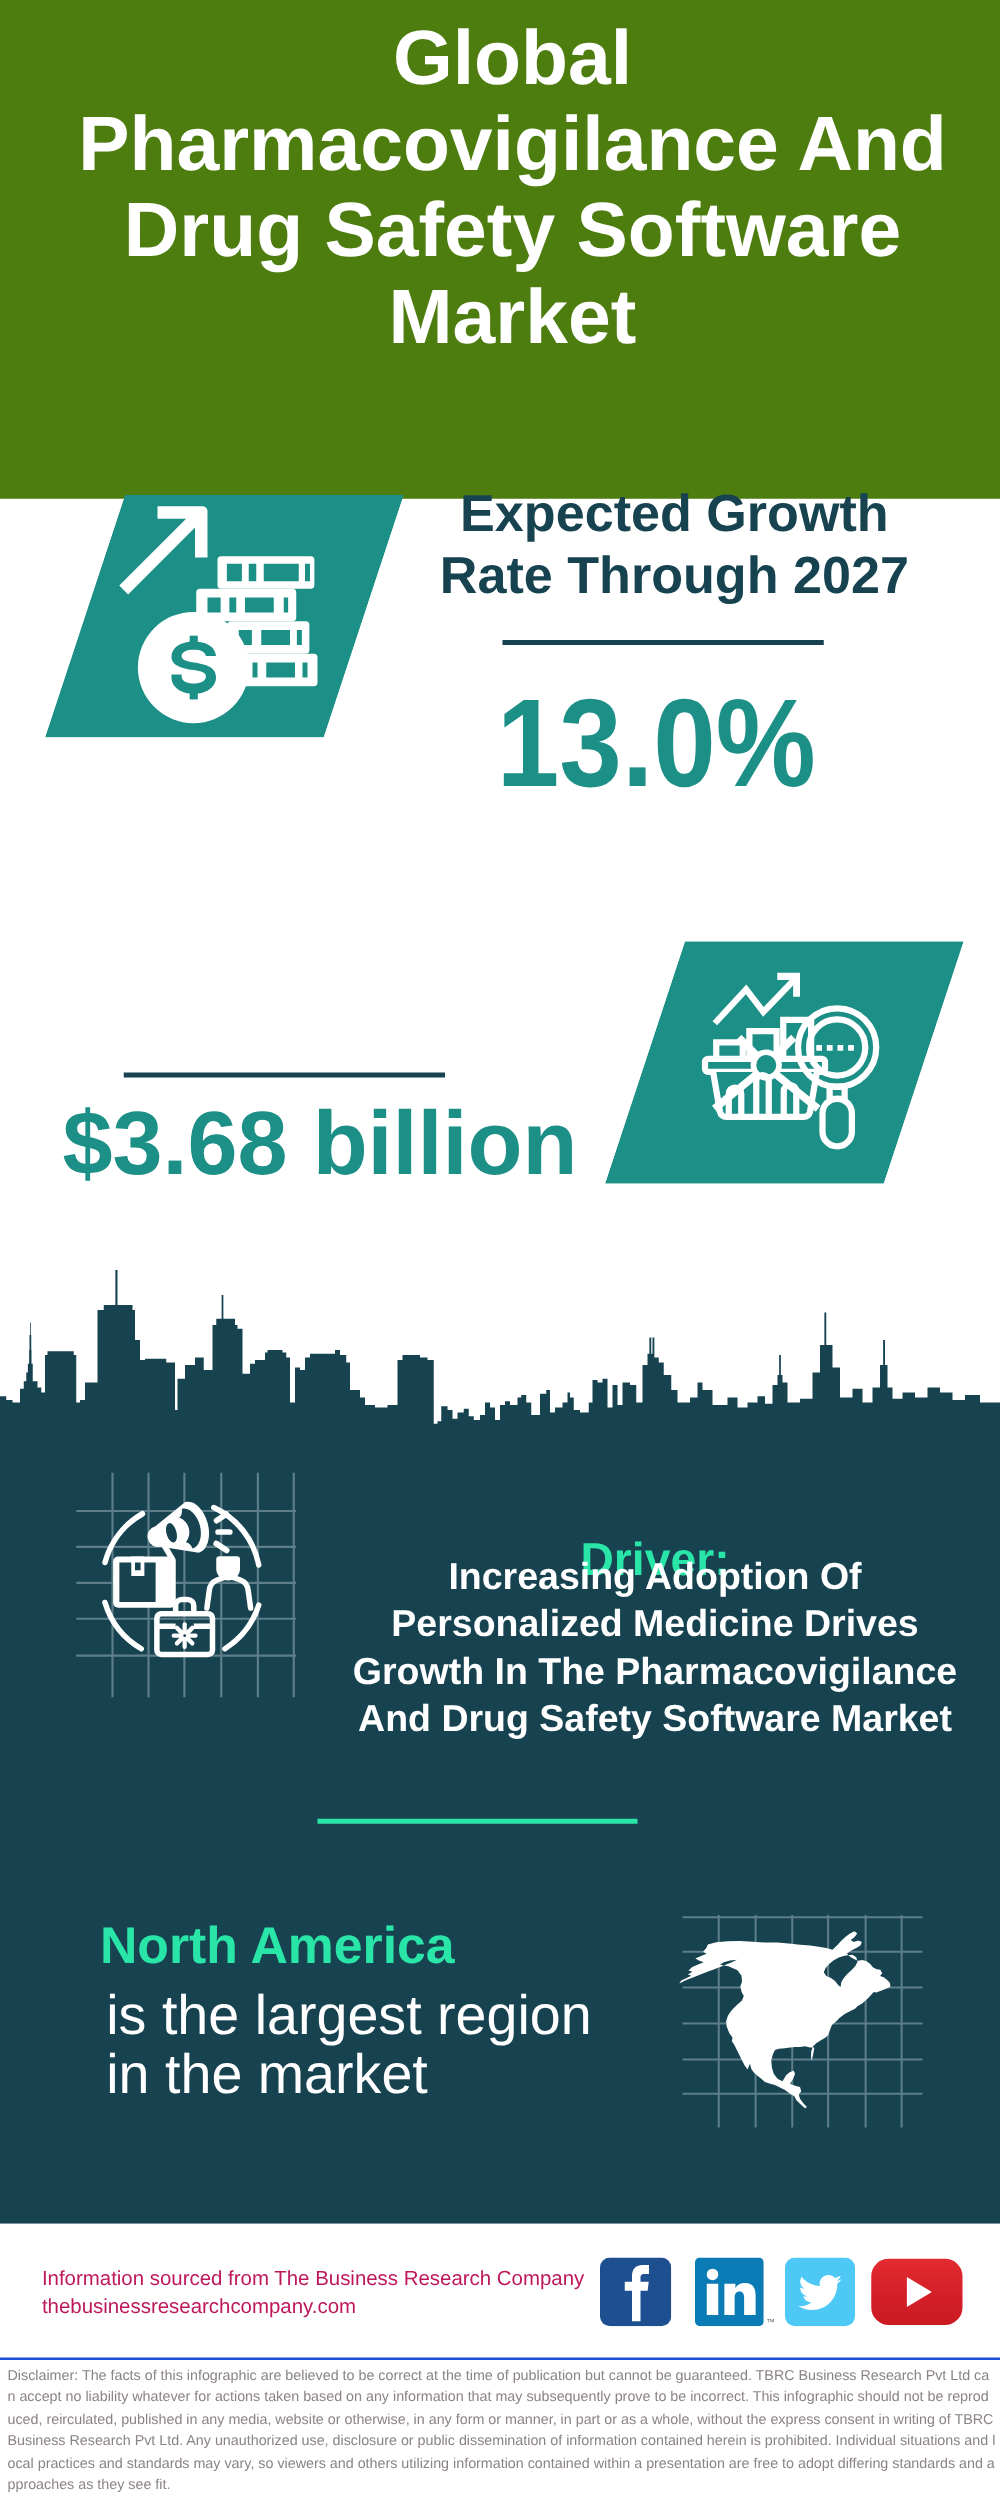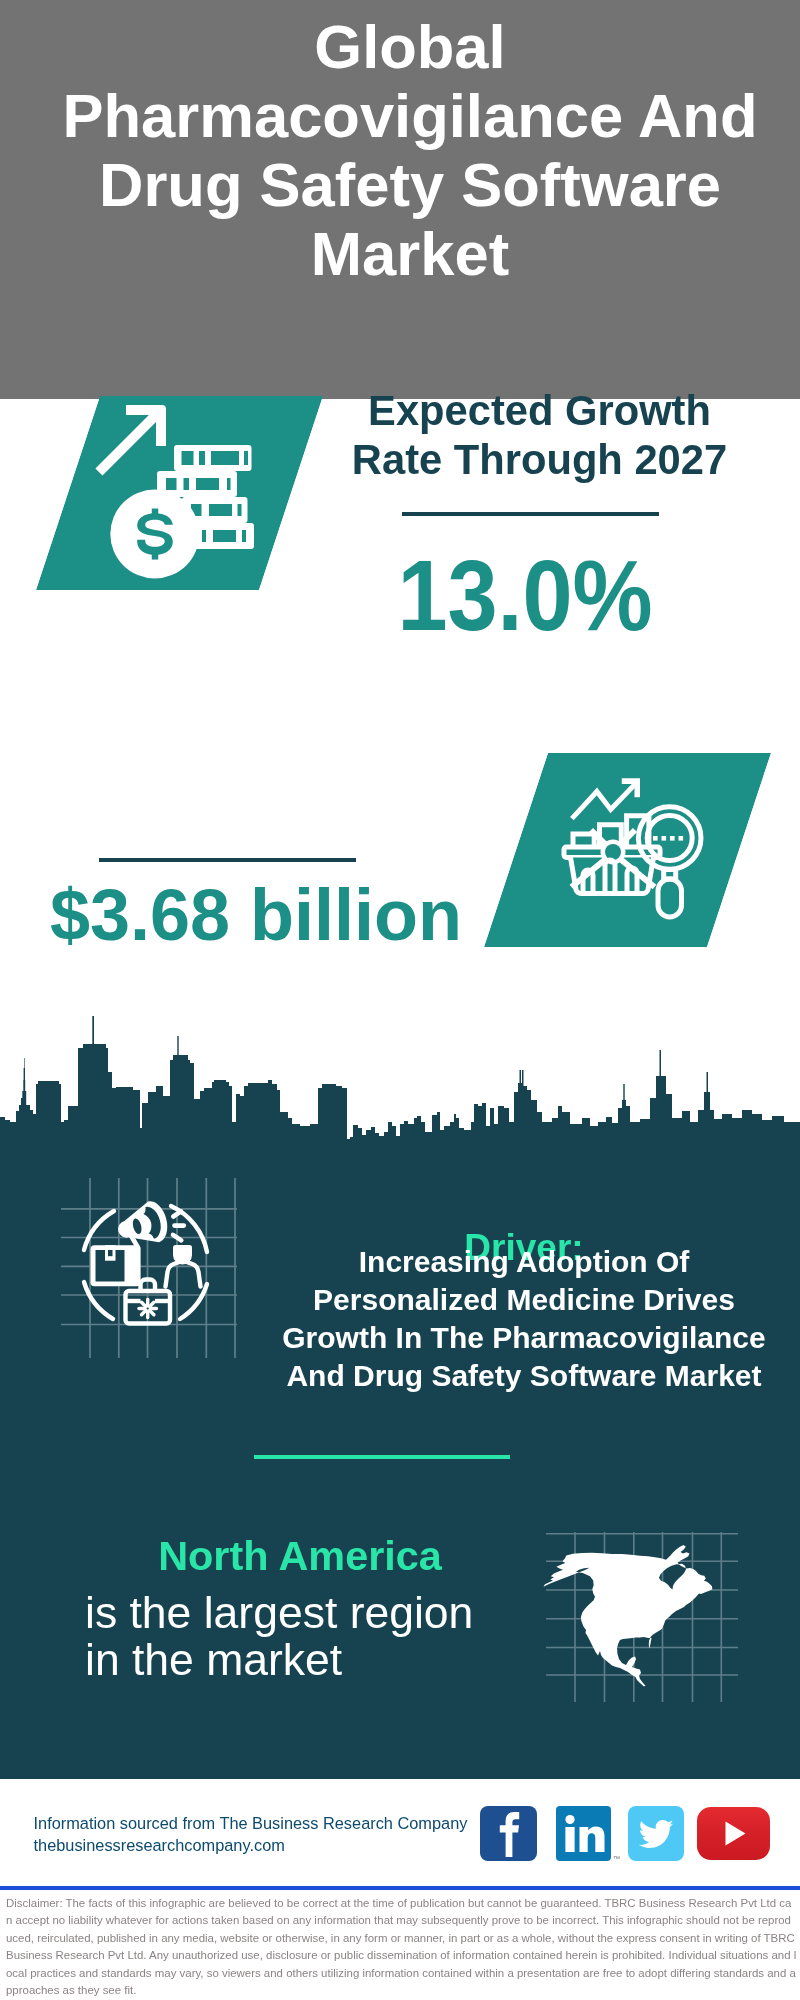--- a/index.html
+++ b/index.html
@@ -8,7 +8,7 @@
   .page{position:relative;width:800px;height:2000px;background:#fff;overflow:hidden}
 
   
-  .header{position:absolute;left:0;top:0;width:800px;height:399px;background:#737373}
+  .header{position:absolute;left:0;top:0;width:800px;height:399px;background:#4d7c0f}
   .header-title{position:absolute;left:30px;top:12px;width:760px;text-align:center;
     color:#fff;font-size:61.5px;font-weight:bold;line-height:69px}
 

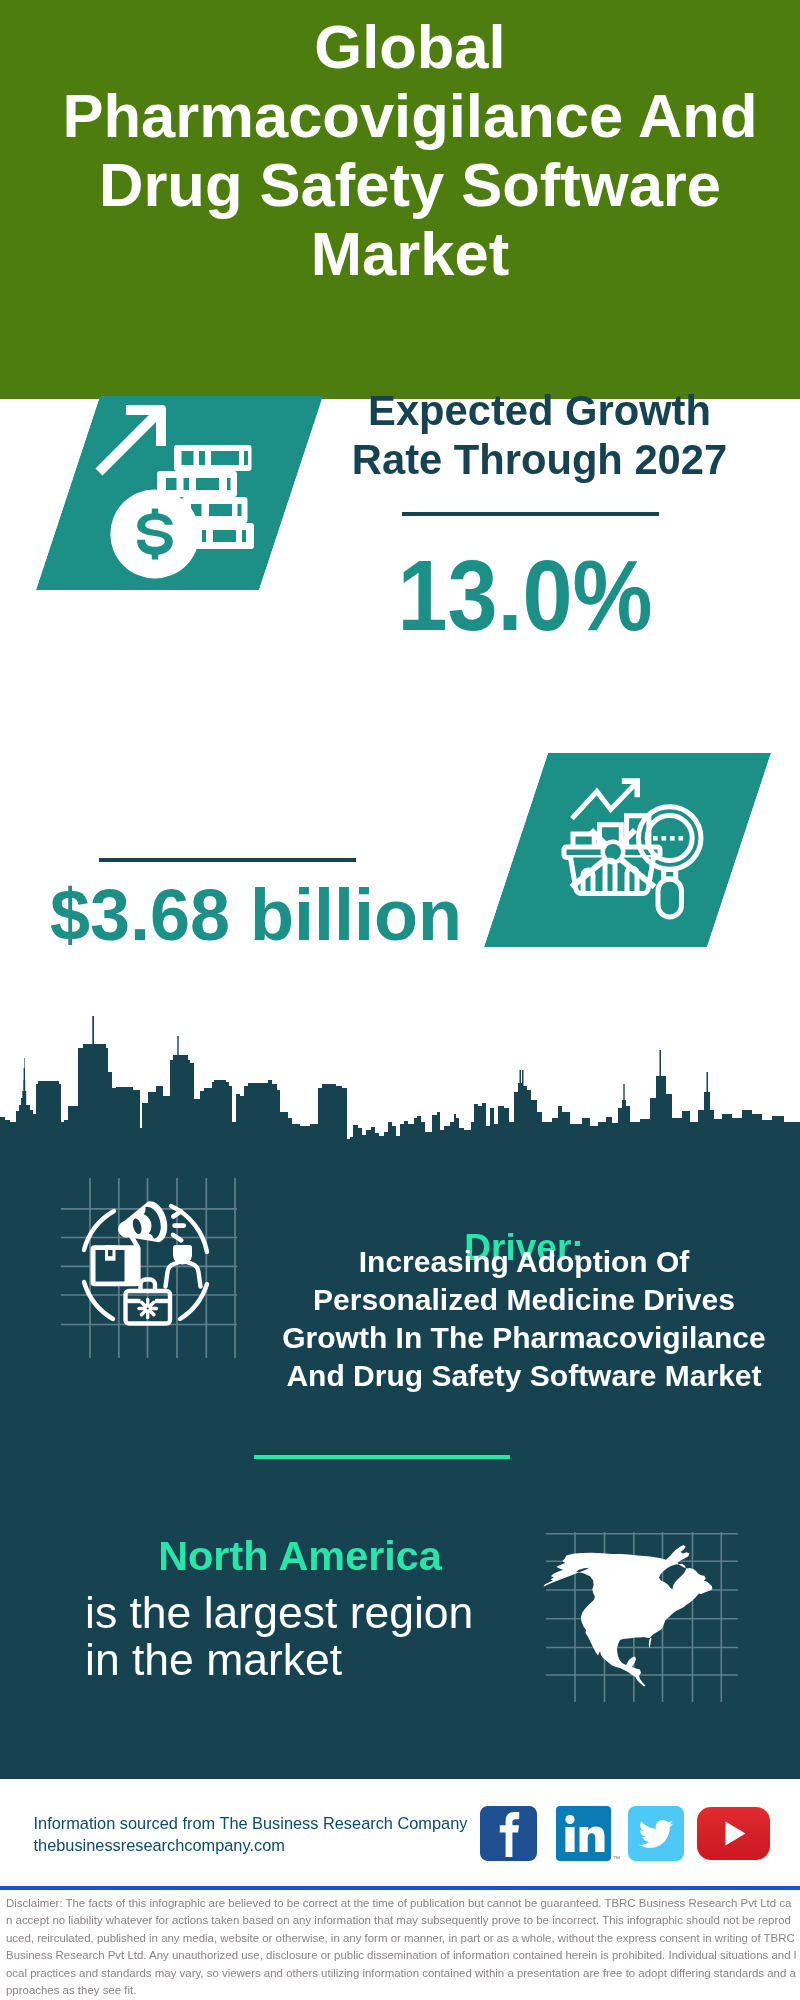--- a/index.html
+++ b/index.html
@@ -46,7 +46,7 @@
   #driver-rule{position:absolute;left:254px;top:1455px;width:256px;height:4px;background:#2ae5a8}
 
   
-  #region-name{position:absolute;left:80px;top:1534px;width:440px;text-align:center;
+  #region-name{position:absolute;left:80px;top:1534px;width:440px;
     color:#2ae5a8;font-size:41.4px;font-weight:bold;line-height:44px}
   #region-sub{position:absolute;left:85px;top:1589px;width:430px;
     color:#fff;font-size:44.5px;line-height:47px}

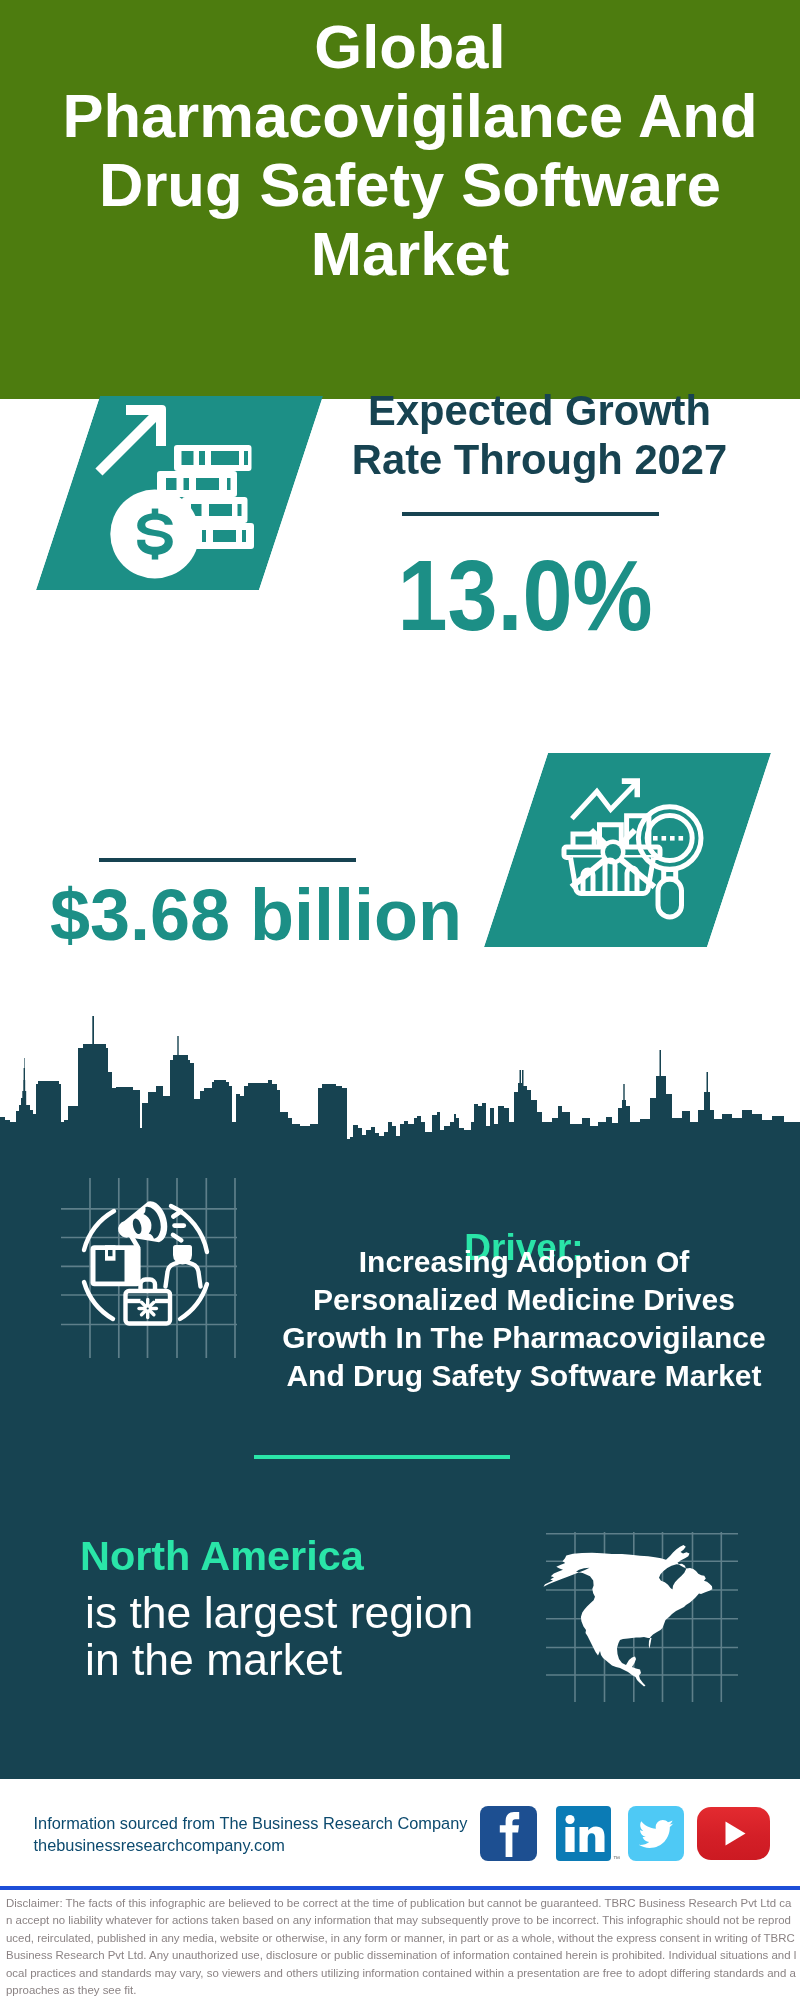--- a/index.html
+++ b/index.html
@@ -55,7 +55,7 @@
 
   
   .footer{position:absolute;left:0;top:1779px;width:800px;height:107px;background:#fff}
-  #footer-src{position:absolute;left:33.5px;top:33px;width:470px;color:#0c4a6e;
+  #footer-src{position:absolute;left:33.5px;top:33px;width:470px;color:#be185d;
     font-size:16.35px;line-height:22.2px;white-space:nowrap}
   .social{position:absolute;top:27px;height:55px}
   .social svg{display:block;width:100%;height:100%}

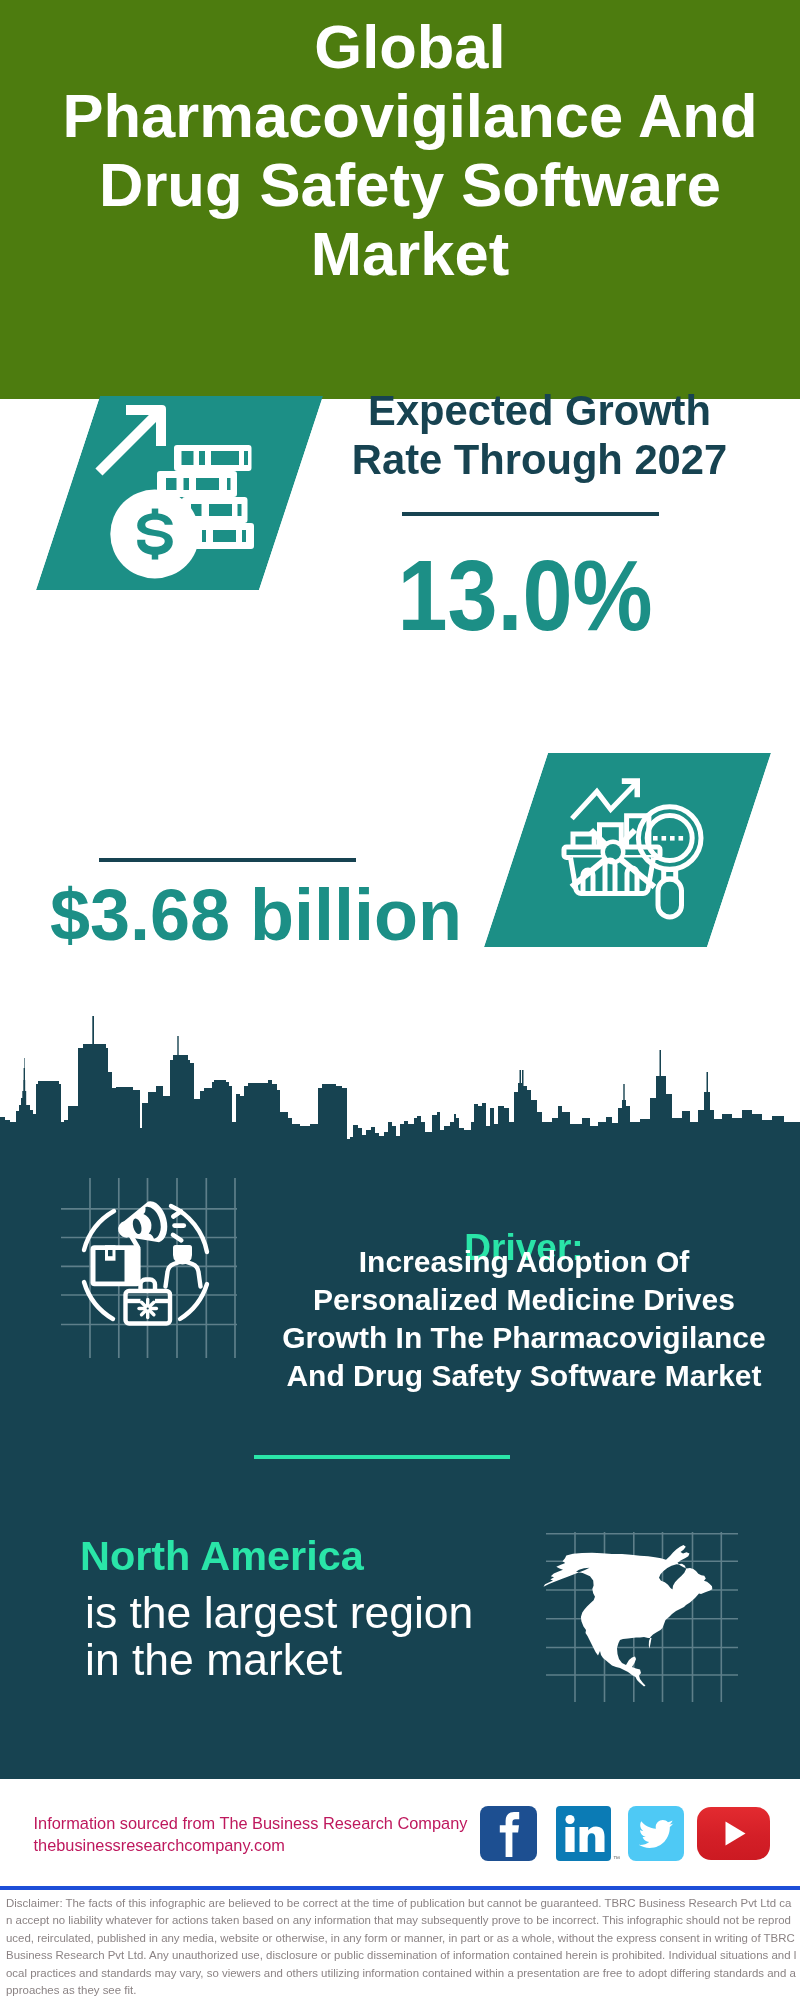--- a/index.html
+++ b/index.html
@@ -67,7 +67,7 @@
 
   
   .disclaimer{position:absolute;left:0;top:1886px;width:800px;height:114px;background:#fff;
-     border-top:4px solid #1d4ed8}
+     border-top:2px solid #1d4ed8}
   #disc-text{position:absolute;left:6px;top:5px;width:791px;color:#8b8384;font-size:11.45px;
      line-height:17.4px;word-break:break-all;letter-spacing:0}
 </style>

